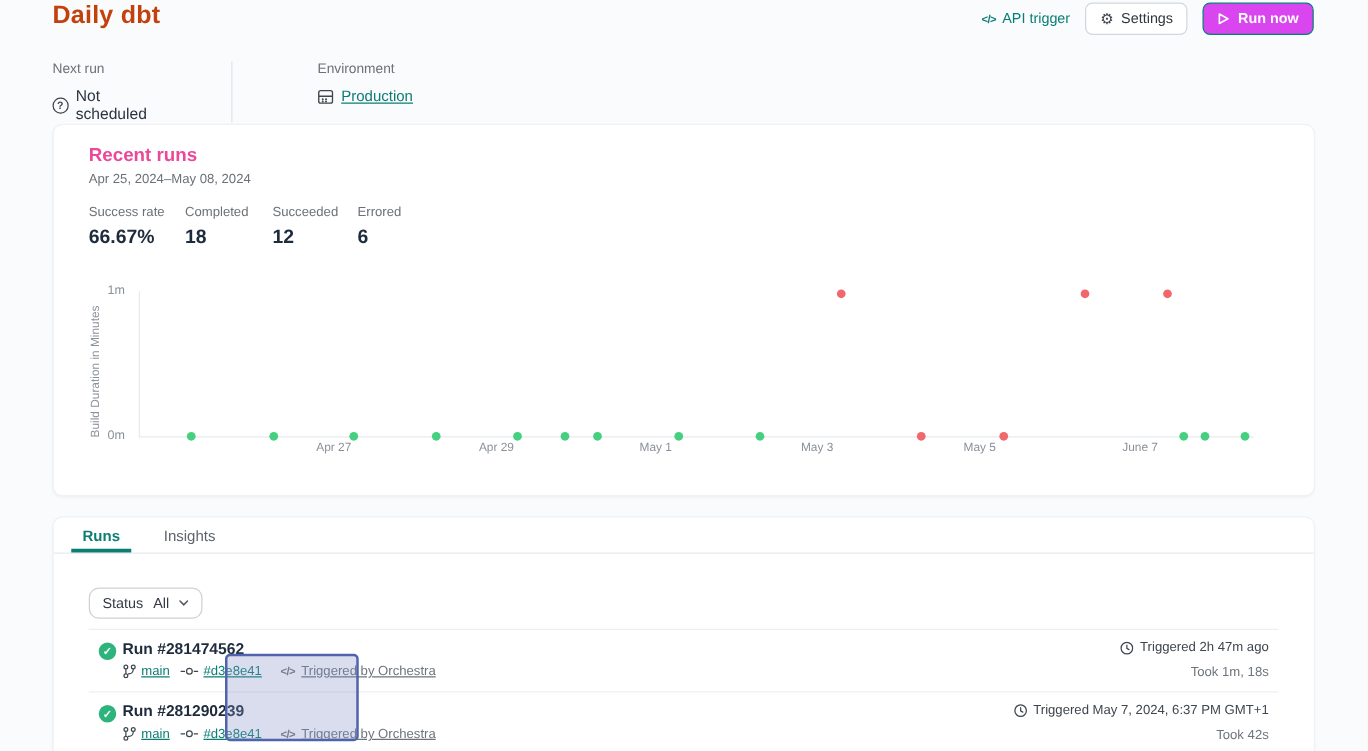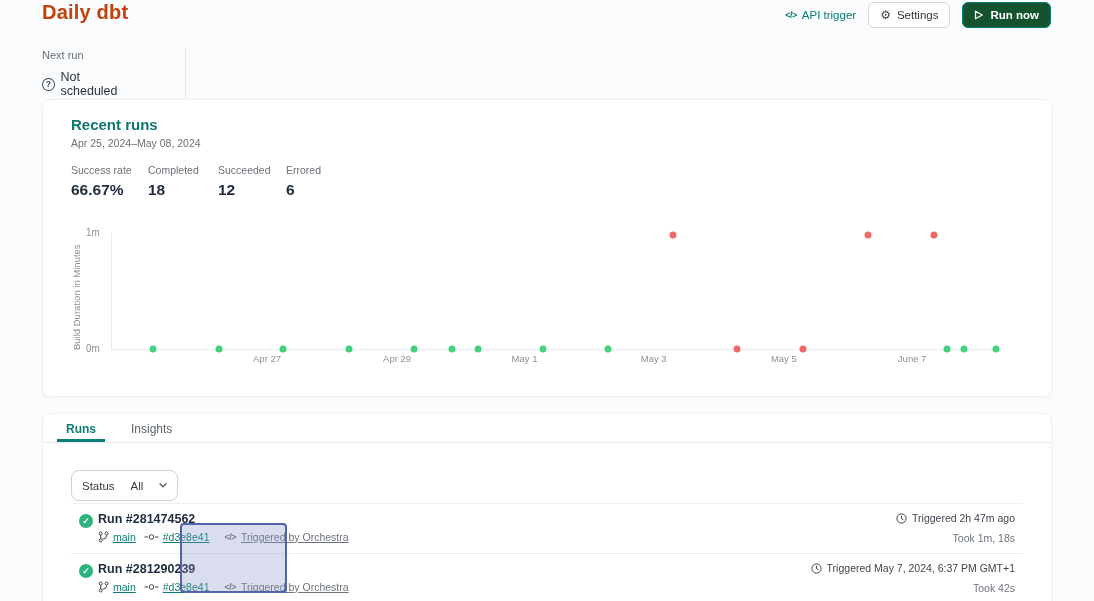--- a/index.html
+++ b/index.html
@@ -15,7 +15,7 @@
   .code-glyph { font-size:9px; font-weight:700; letter-spacing:-.5px; }
   .btn { display:flex; align-items:center; gap:6px; height:26px; padding:0 11px; border-radius:6px; font-size:11.5px; cursor:pointer; }
   .btn-settings { background:#fff; border:1px solid #d2d7dd; color:#2f363e; }
-  .btn-run { background:#14532d; border:1px solid #077d78; color:#fff; font-weight:600; }
+  .btn-run { background:#d946ef; border:1px solid #077d78; color:#fff; font-weight:600; }
   .gear-glyph { font-size:12px; color:#3f464e; line-height:1; }
   
   .meta { position:absolute; left:42px; top:49px; display:flex; align-items:stretch;gap:48px; }

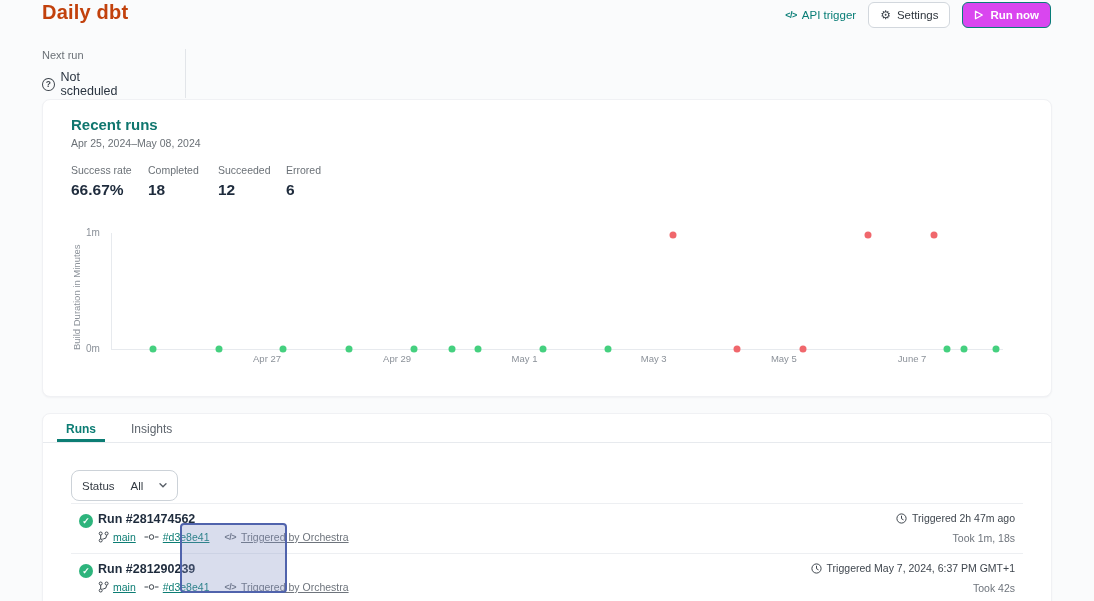--- a/index.html
+++ b/index.html
@@ -99,6 +99,20 @@
       </span>
     </div>
     <div class="meta-divider"></div>
+    <div class="meta-block">
+      <span class="meta-label">Environment</span>
+      <span class="meta-value">
+        <svg width="13" height="13" viewBox="0 0 13 13">
+          <rect x="1" y="1.5" width="11" height="10" rx="1.6" fill="none" stroke="#3f464e" stroke-width="1.1"></rect>
+          <path d="M1 6 H12" stroke="#3f464e" stroke-width="1.1"></path>
+          <circle cx="4.2" cy="8.3" r="0.8" fill="#3f464e"></circle>
+            <circle cx="6.8" cy="8.3" r="0.8" fill="#3f464e"></circle>
+          <circle cx="4.2" cy="10.1" r="0.8" fill="#3f464e"></circle>
+            <circle cx="6.8" cy="10.1" r="0.8" fill="#3f464e"></circle>
+        </svg>
+        <a class="link-teal env-link">Production</a>
+      </span>
+    </div>
   </div>
 
   <section class="card card-recent">

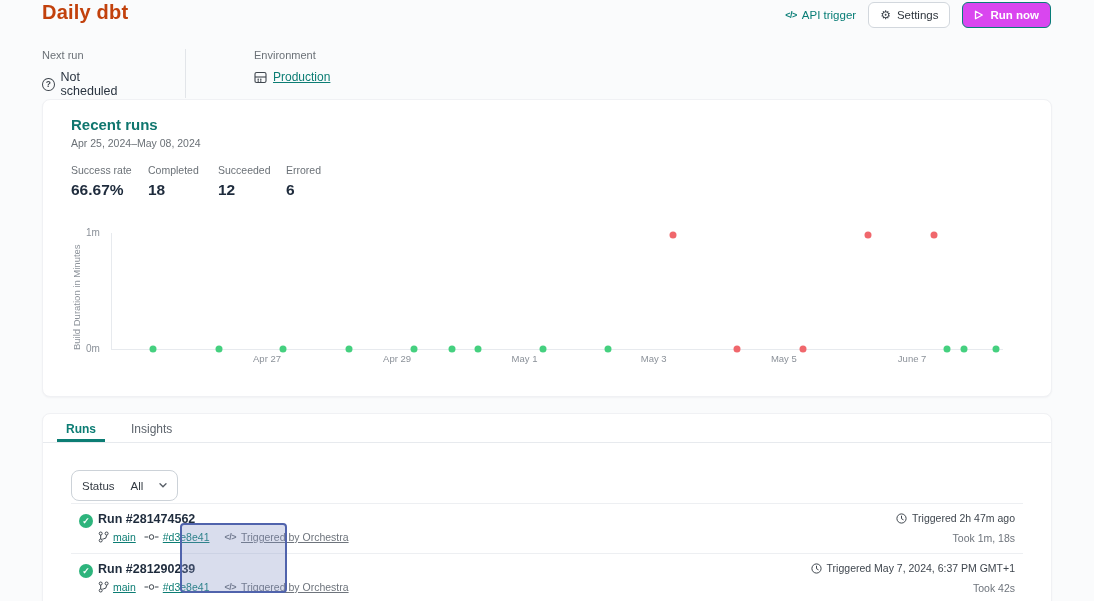--- a/index.html
+++ b/index.html
@@ -32,7 +32,7 @@
   .card-recent { top:99px; height:298px; }
   .card-runs { top:413px; height:196px; }
   
-  .rr-title { position:absolute; left:28px; top:16px; font-size:15px; font-weight:700; color:#0f766e; }
+  .rr-title { position:absolute; left:28px; top:16px; font-size:15px; font-weight:700; color:#ec4899; }
   .rr-range { position:absolute; left:28px; top:37px; font-size:10.5px; color:#6b7177; }
   .stat { position:absolute; top:64px; }
   .stat .s-label { font-size:10.5px; color:#6b7177; }

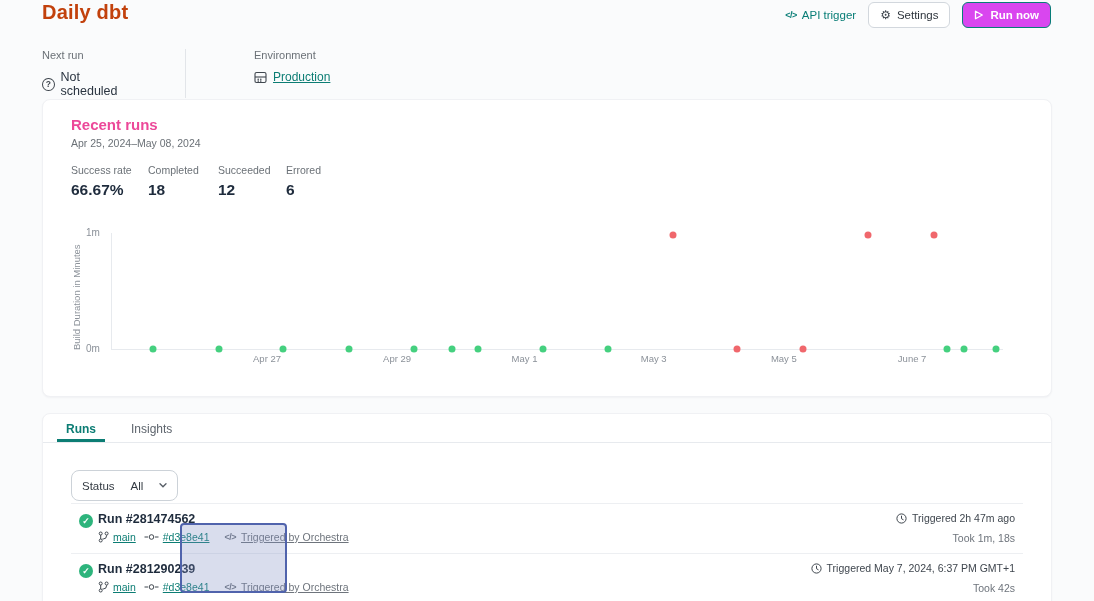--- a/index.html
+++ b/index.html
@@ -50,7 +50,7 @@
   .tab { font-size:12px; padding:8px 9px 17px; cursor:pointer; color:#5d646c; border-bottom:3px solid transparent; }
   .tab.active { color:#0c7d74; font-weight:700; border-bottom-color:#0c7d74; }
   .tab + .tab { margin-left:17px; }
-  .filter-pill { position:absolute; left:28px; top:56px; height:31px; display:flex; align-items:center; gap:16px; padding:0 10px; border:1px solid #ccd2d8; border-radius:8px; background:#fff; font-size:11.5px; color:#333a42; cursor:pointer; }
+  .filter-pill { position:absolute; left:28px; top:56px; height:25px; display:flex; align-items:center; gap:8px; padding:0 10px; border:1px solid #ccd2d8; border-radius:8px; background:#fff; font-size:11.5px; color:#333a42; cursor:pointer; }
   .run-row { position:absolute; left:28px; right:28px; height:50px; border-top:1px solid #edeff2; }
   .run-row-0 { top:89px; } .run-row-1 { top:139px; }
   .check-circle { position:absolute; left:8px; top:10px; width:14px; height:14px; border-radius:50%; background:#2db47c; color:#fff; font-size:9px; font-weight:700; display:flex; align-items:center; justify-content:center; }

